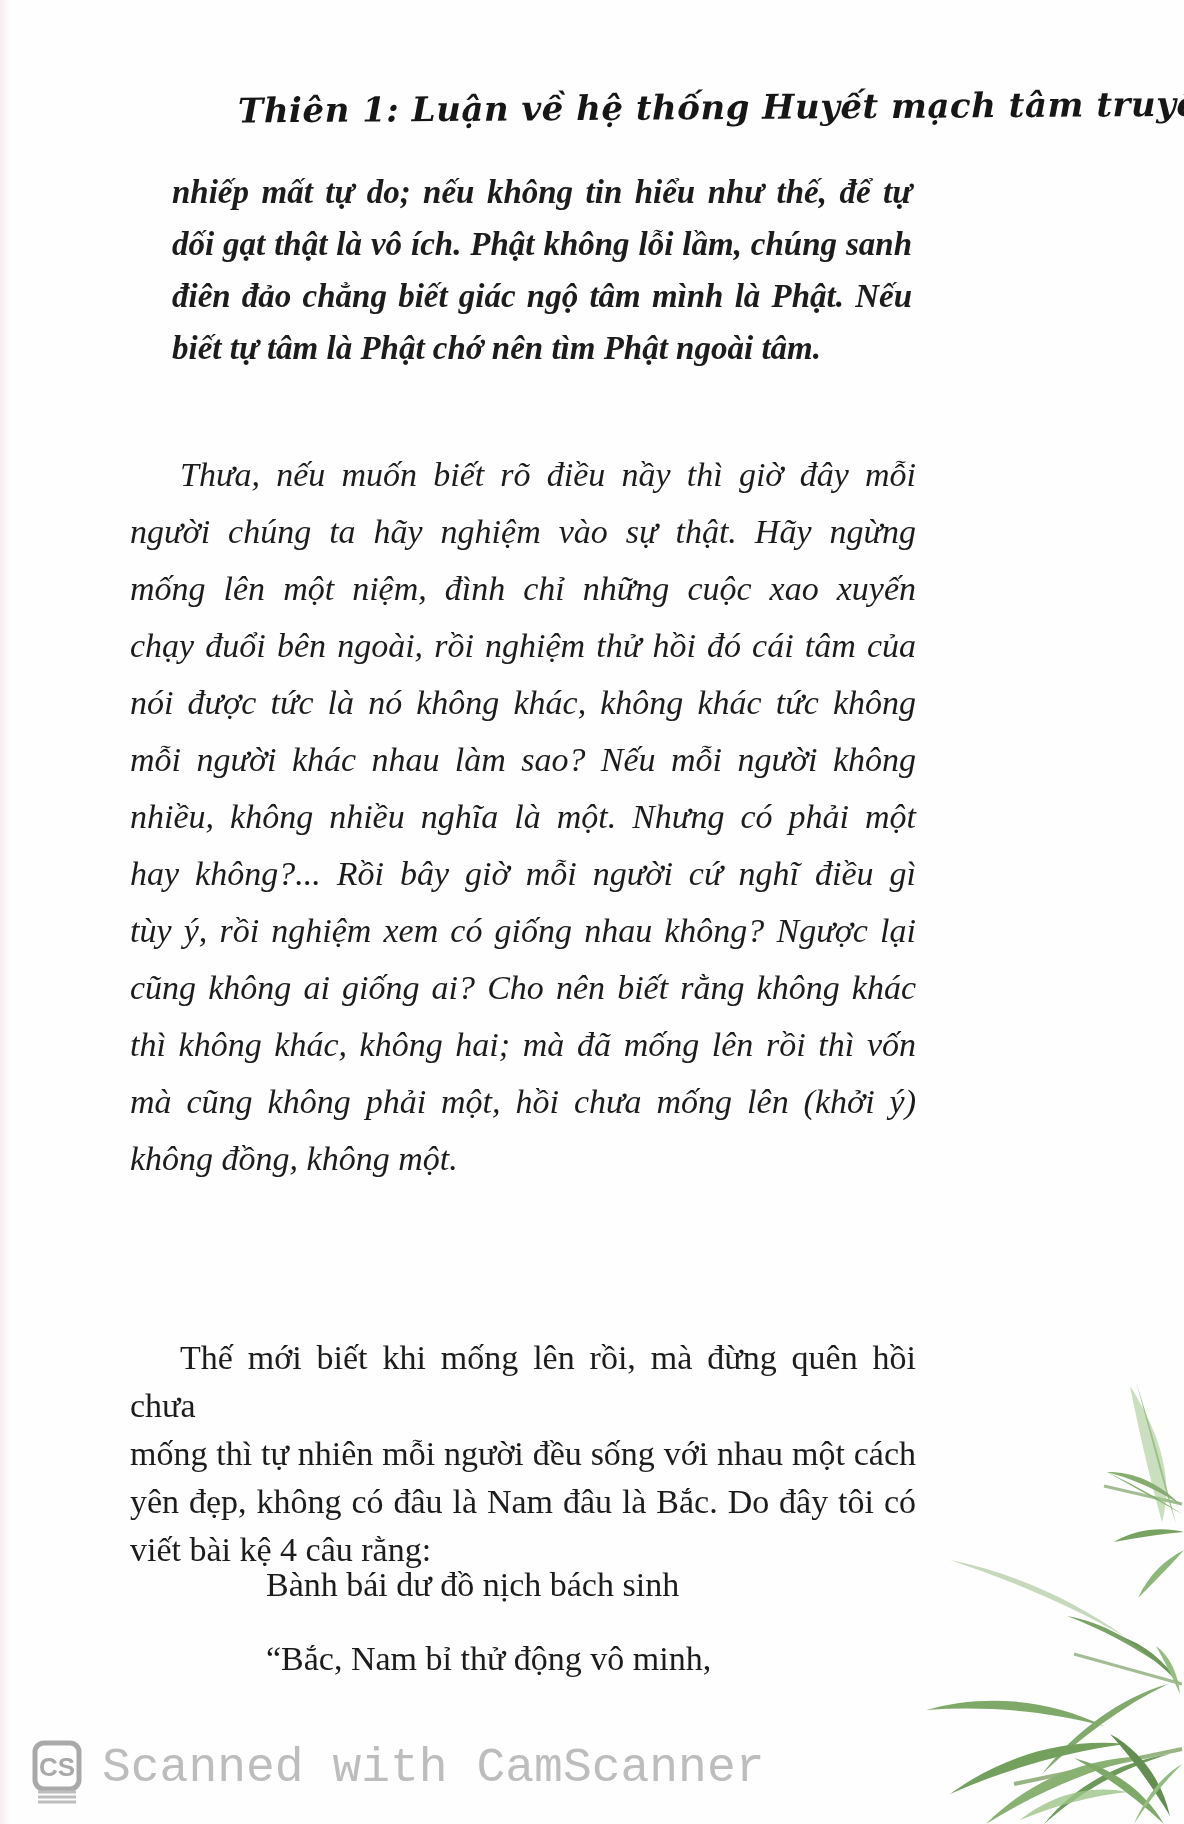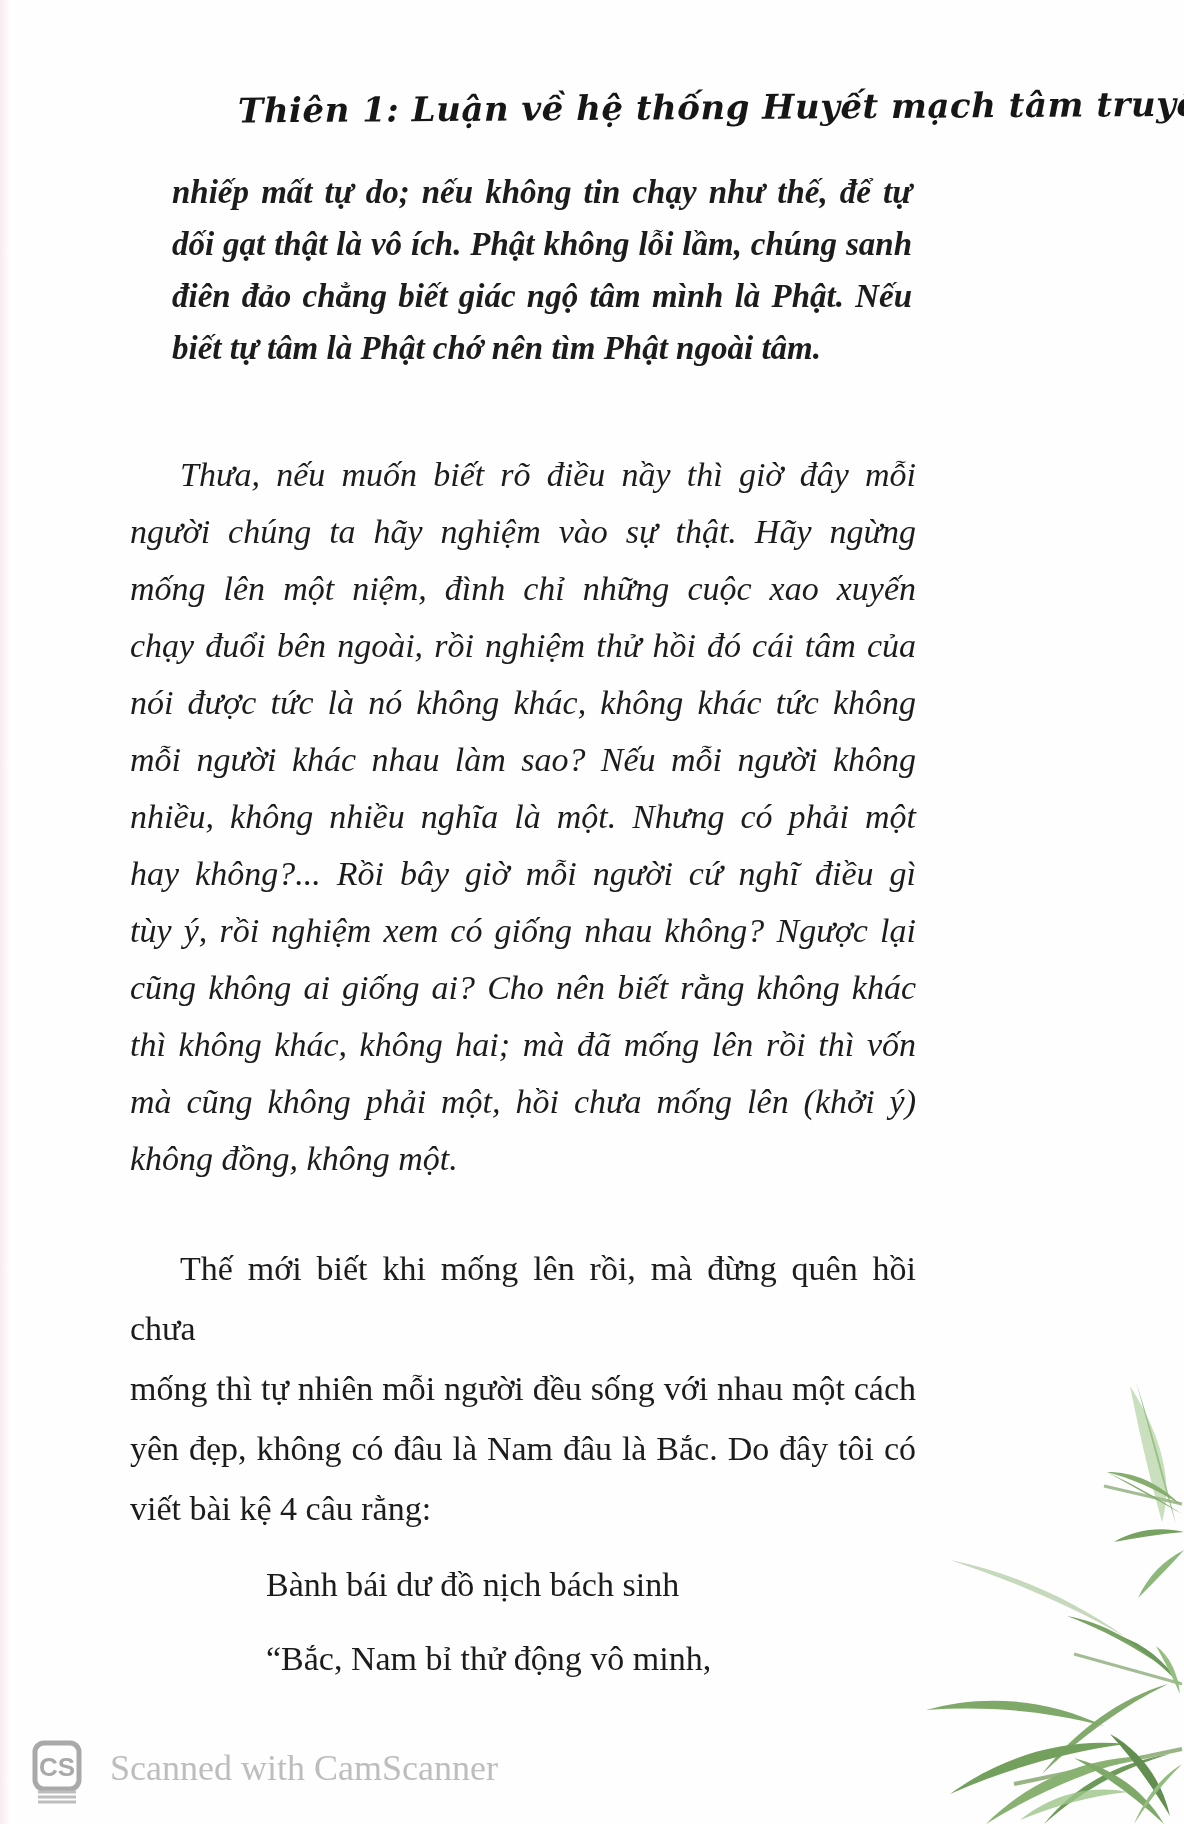--- a/index.html
+++ b/index.html
@@ -74,7 +74,7 @@
 </div>
 
 <div class="intro-bold">
-    <div class="tline just">nhiếp mất tự do; nếu không tin chạy như thế, để tự</div>
+    <div class="tline just">nhiếp mất tự do; nếu không tin hiểu như thế, để tự</div>
     <div class="tline just">dối gạt thật là vô ích. Phật không lỗi lầm, chúng sanh</div>
     <div class="tline just">điên đảo chẳng biết giác ngộ tâm mình là Phật. Nếu</div>
     <div class="tline">biết tự tâm là Phật chớ nên tìm Phật ngoài tâm.</div>

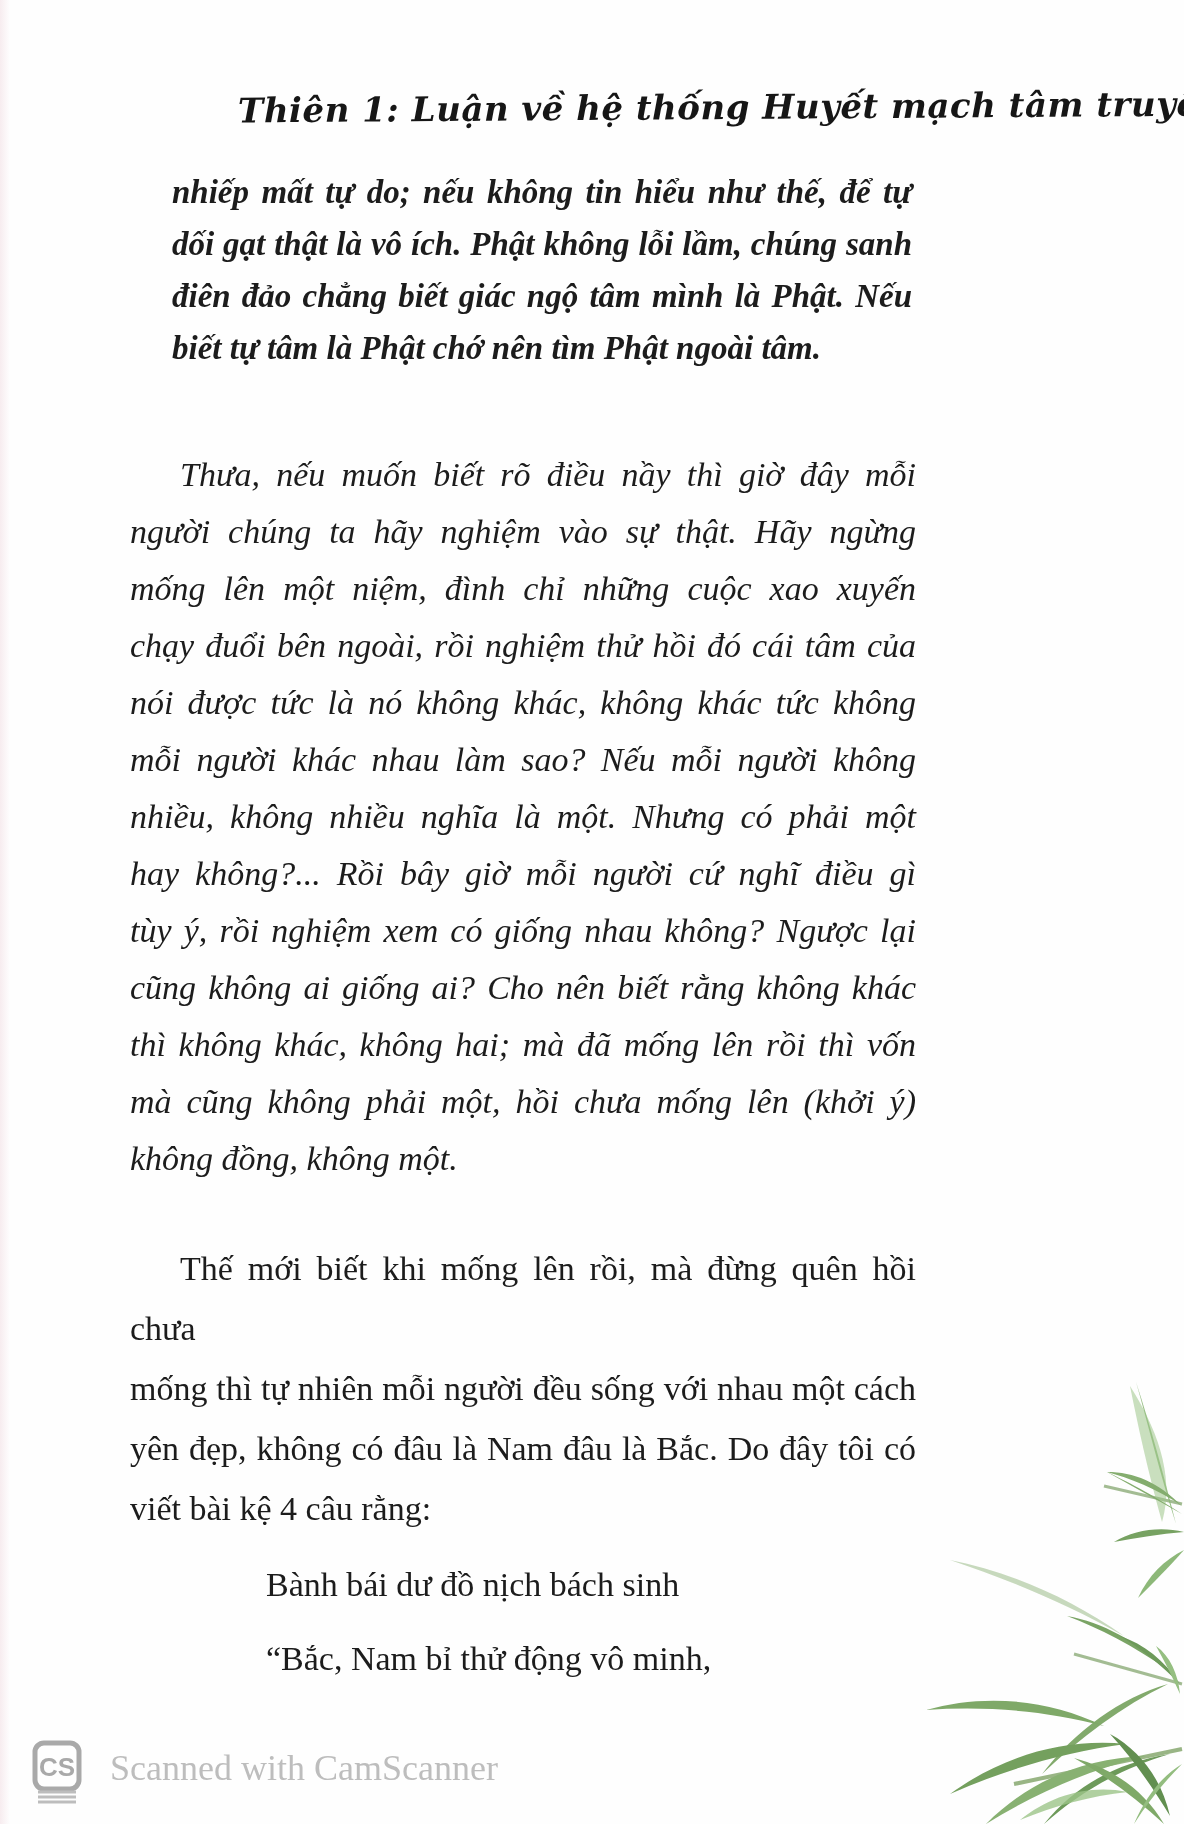--- a/index.html
+++ b/index.html
@@ -38,7 +38,7 @@
     font-size:34px;line-height:57px;
   }
   .para-1{top:446px;font-style:italic;}
-  .para-2{top:1239px;line-height:60px;}
+  .para-2{top:1334px;line-height:48px;}
   .indent-first .tline:first-child{text-indent:50px;}
   .indent-first .tline:first-child.just{text-indent:50px;}
   .verse{

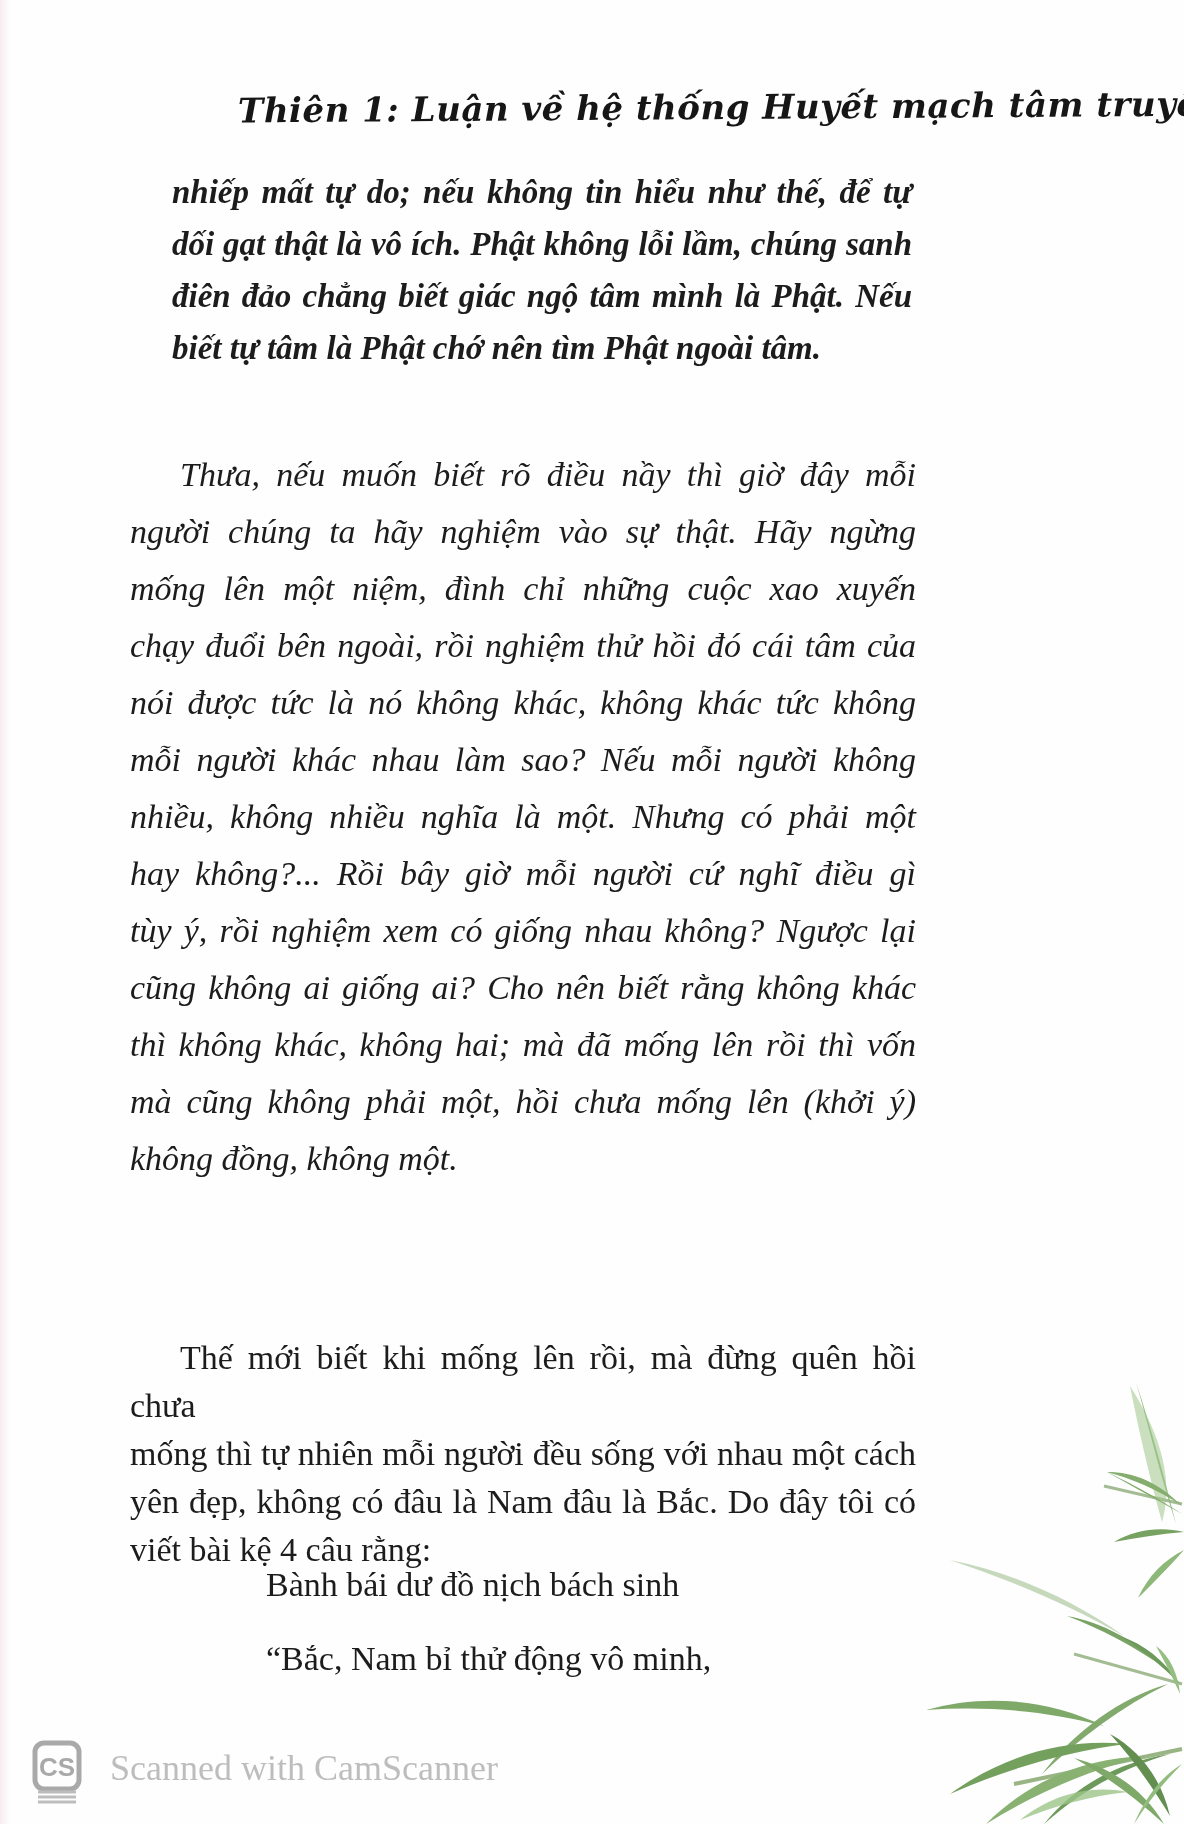--- a/index.html
+++ b/index.html
@@ -52,10 +52,9 @@
   }
   .cs-logo{width:50px;height:64px;flex:0 0 auto;}
   .footer .wm-text{
-    font-family:Liberation Serif, serif;
-    font-size:36px;line-height:56px;color:#bdbdbd;
+    font-family:Liberation Mono, monospace;
+    font-size:48px;line-height:56px;color:#bdbdbd;
     white-space:nowrap;
-    margin-left:8px;
   }
   
   .bamboo{

